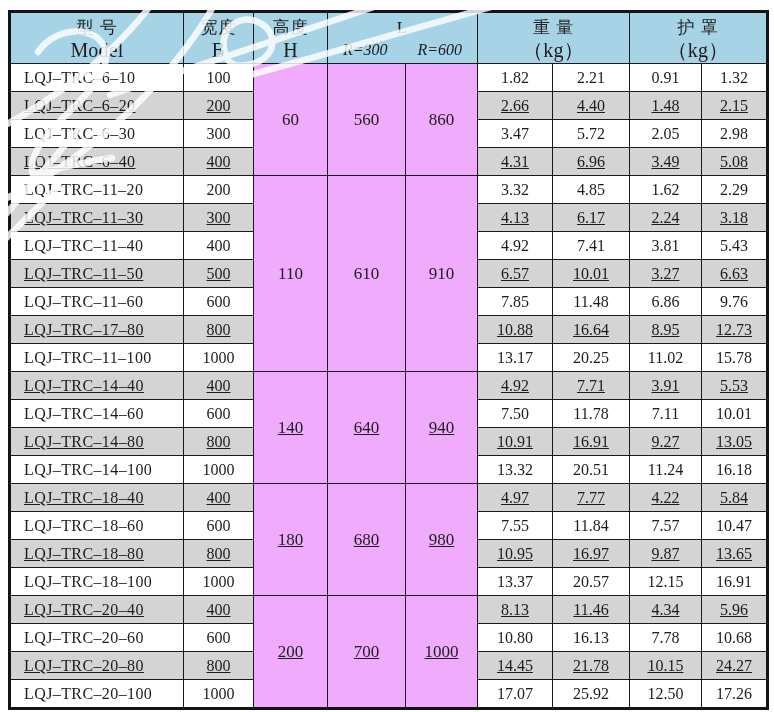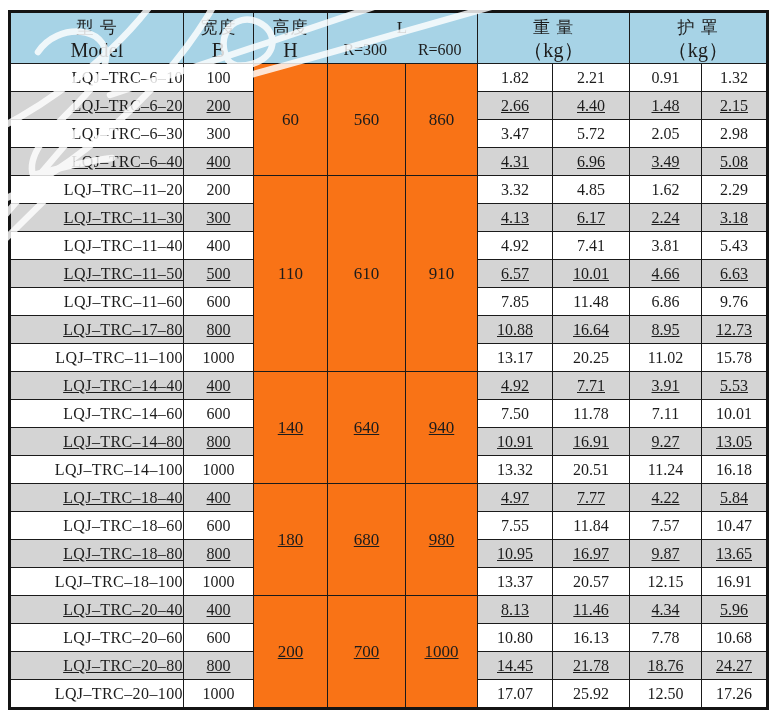--- a/index.html
+++ b/index.html
@@ -29,7 +29,7 @@
   .h-cn{font-size:17px;line-height:24px;letter-spacing:1px;}
   .h-en{font-size:20px;line-height:20px;letter-spacing:0.2px;}
   .l-sub{display:flex;font-size:16px;line-height:20px;}
-  .l-sub span{flex:1;}
+  .l-sub span{flex:1;font-style:italic;}
   tbody td{
     height:27px;line-height:27px;font-size:16px;
     background:transparent;

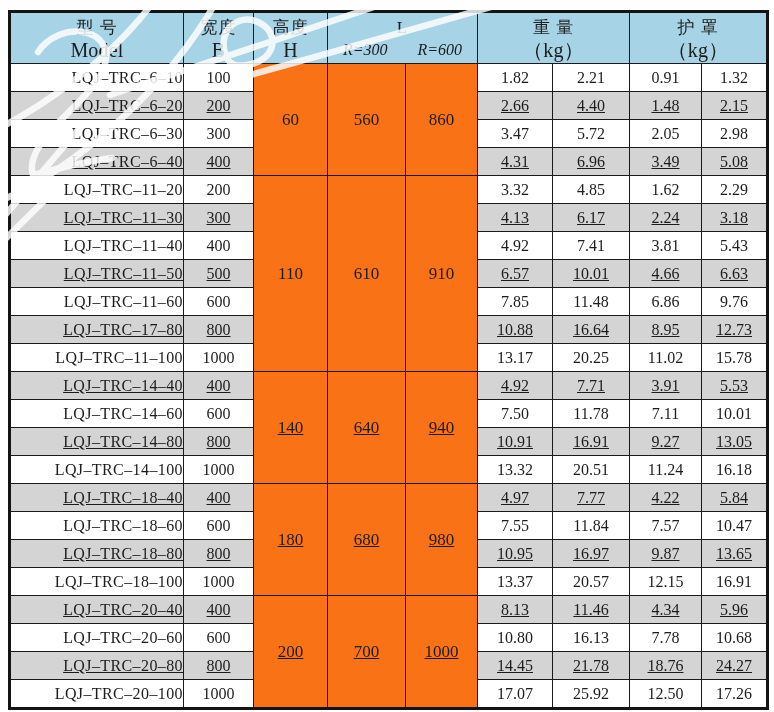--- a/index.html
+++ b/index.html
@@ -36,7 +36,7 @@
   }
   tbody tr.alt{background:#d4d4d4;text-decoration:underline;}
   td.model{
-    text-align:right;padding-left:13px;letter-spacing:0.4px;
+    text-align:left;padding-left:13px;letter-spacing:0.4px;
   }
   td.merged{background:#f97316;font-size:17px;}
   .watermark{

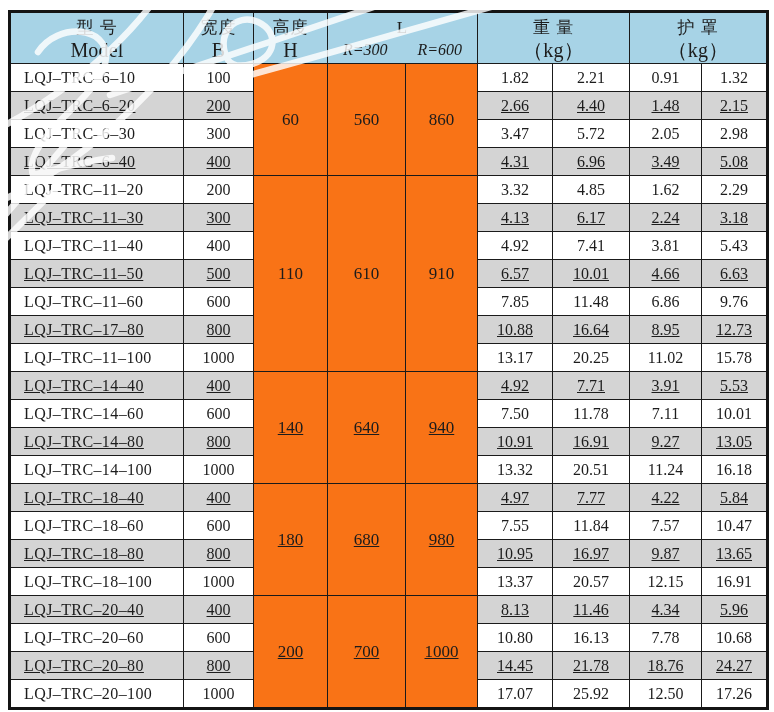--- a/index.html
+++ b/index.html
@@ -38,7 +38,7 @@
   td.model{
     text-align:left;padding-left:13px;letter-spacing:0.4px;
   }
-  td.merged{background:#f97316;font-size:17px;}
+  td.merged{background:#f0abfc;font-size:17px;}
   .watermark{
     position:absolute;left:0;top:0;z-index:5;pointer-events:none;
   }

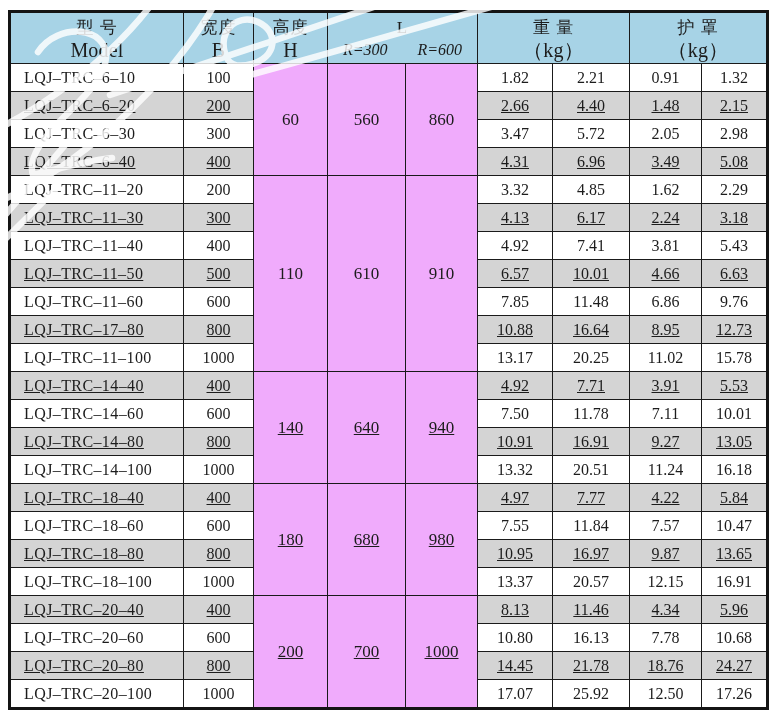--- a/index.html
+++ b/index.html
@@ -158,7 +158,7 @@
           <td>500</td>
           <td>6.57</td>
           <td>10.01</td>
-          <td>4.66</td>
+          <td>3.27</td>
           <td>6.63</td>
         </tr>
         <tr>

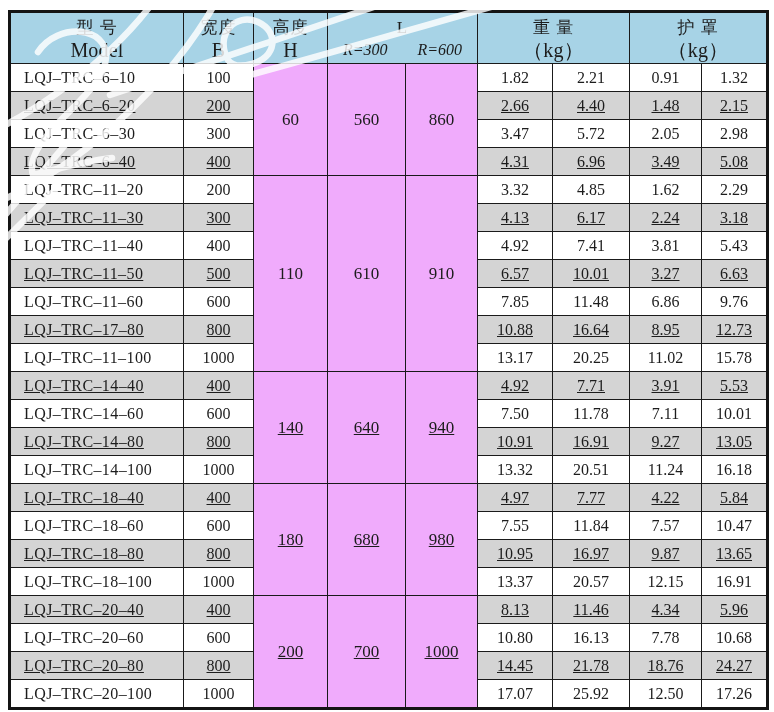--- a/index.html
+++ b/index.html
@@ -279,7 +279,7 @@
           <td>800</td>
           <td>14.45</td>
           <td>21.78</td>
-          <td>18.76</td>
+          <td>10.15</td>
           <td>24.27</td>
         </tr>
         <tr>

